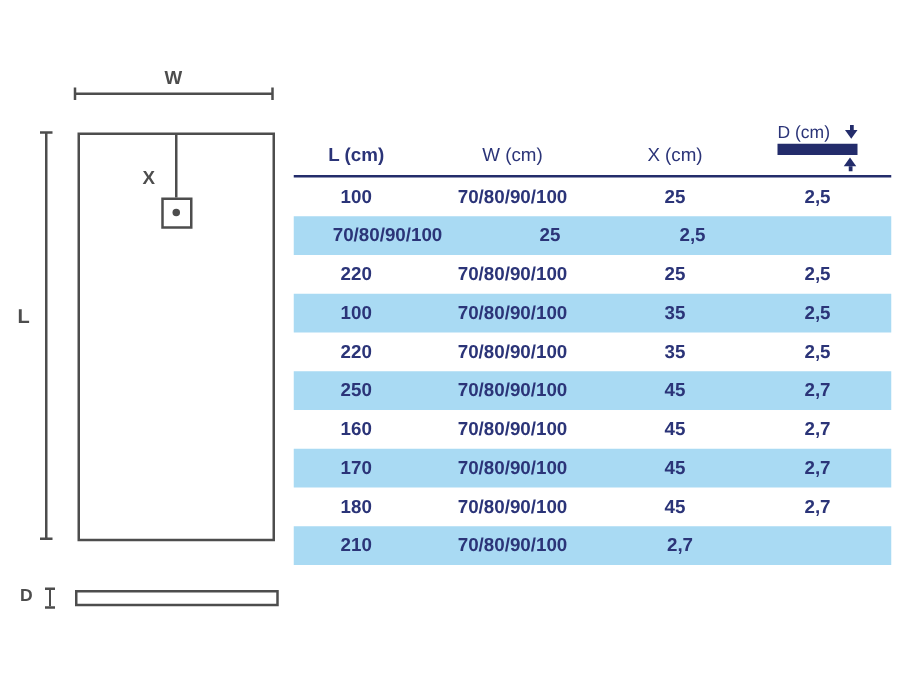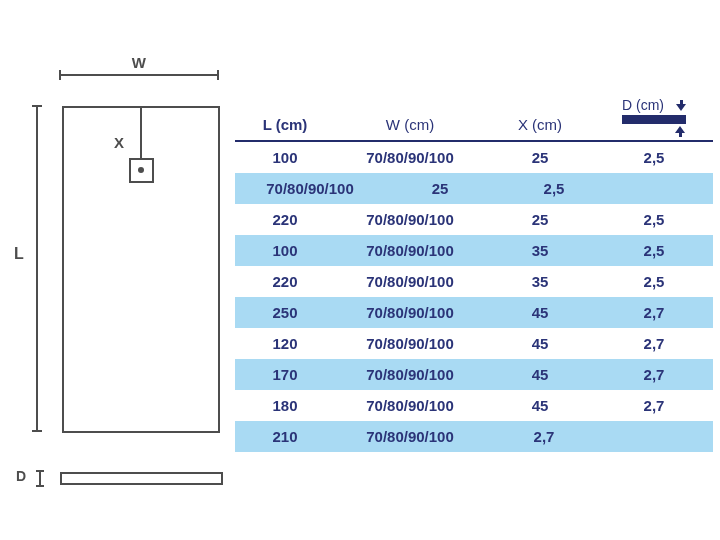--- a/index.html
+++ b/index.html
@@ -211,7 +211,7 @@
   </div>
 
   <div class="trow">
-    <div class="cell col-l">120</div>
+    <div class="cell col-l">160</div>
     <div class="cell col-w">70/80/90/100</div>
     <div class="cell col-x">45</div>
     <div class="cell col-d">2,7</div>

